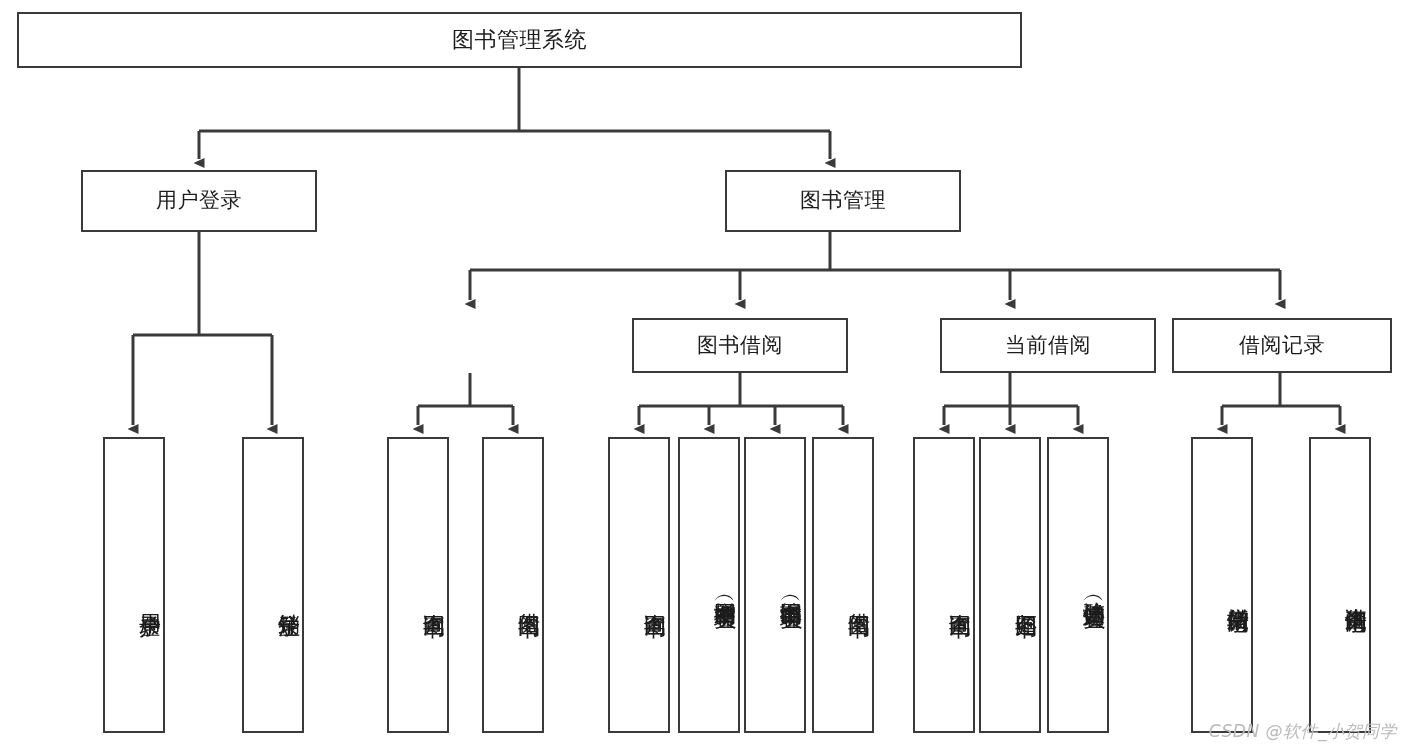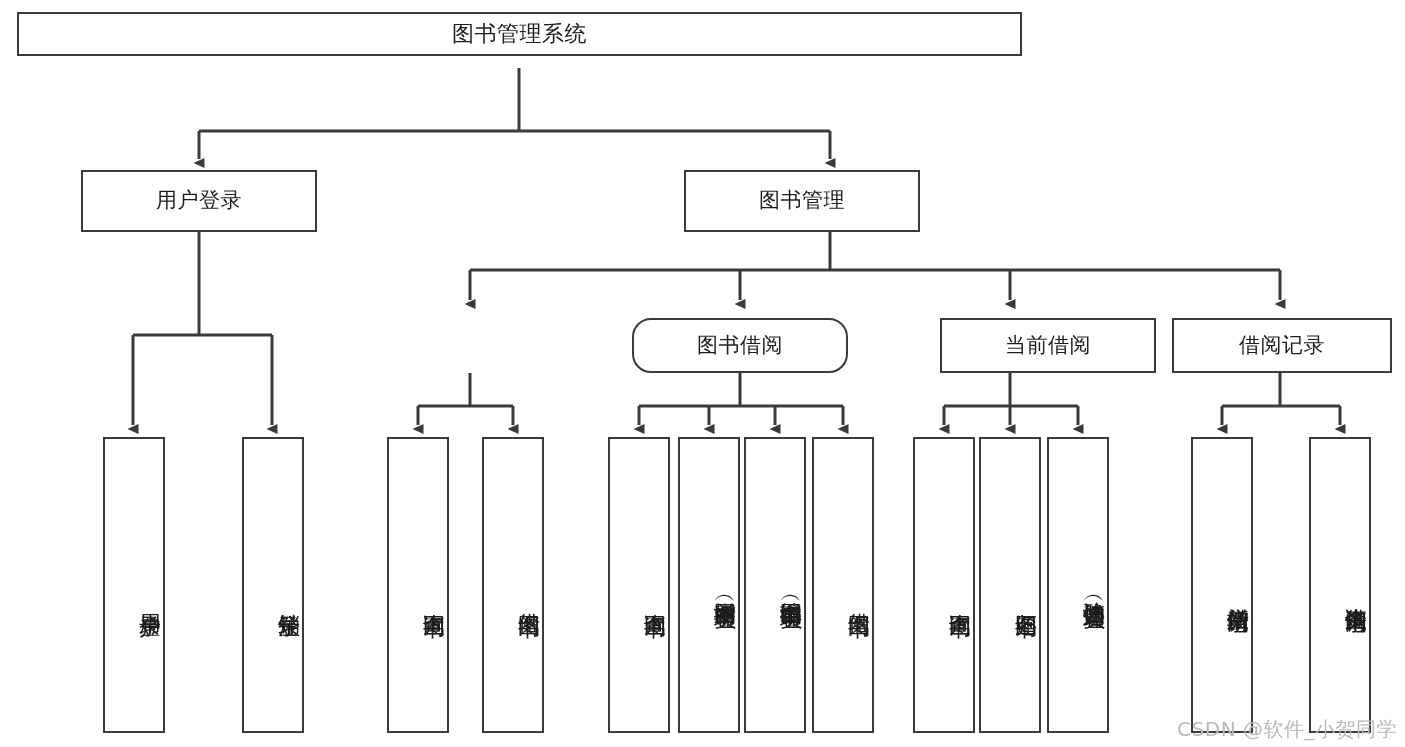--- a/index.html
+++ b/index.html
@@ -124,7 +124,7 @@
     </g>
   </svg>
 
-  <div class="node horiz root" style="left:17px; top:12px; width:1005px; height:44px;">
+  <div class="node horiz root" style="left:17px; top:12px; width:1005px; height:56px;">
     <span>图书管理系统</span>
   </div>
 

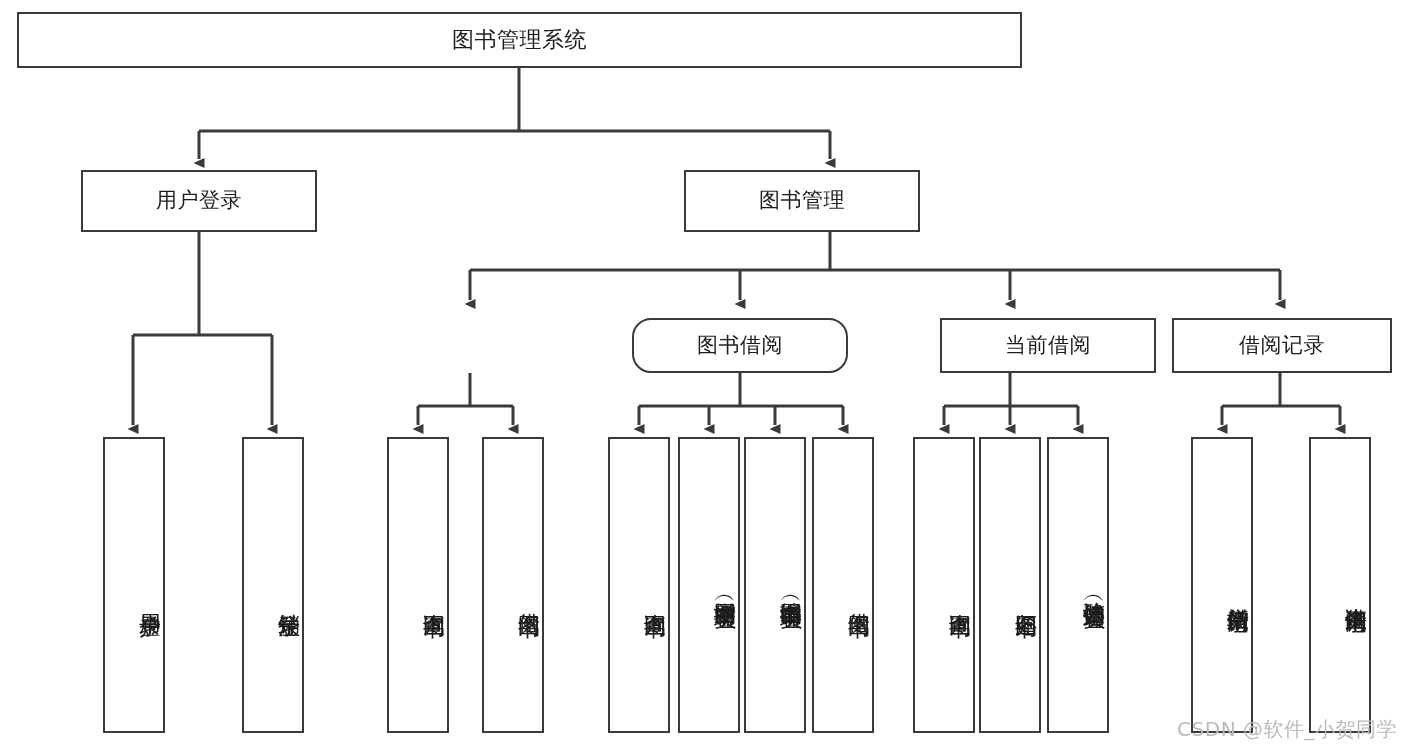--- a/index.html
+++ b/index.html
@@ -131,7 +131,7 @@
   <div class="node horiz" style="left:81px; top:170px; width:236px; height:62px;">
     <span>用户登录</span>
   </div>
-  <div class="node horiz" style="left:684px; top:170px; width:236px; height:62px;">
+  <div class="node horiz" style="left:725px; top:170px; width:236px; height:62px;">
     <span>图书管理</span>
   </div>
 

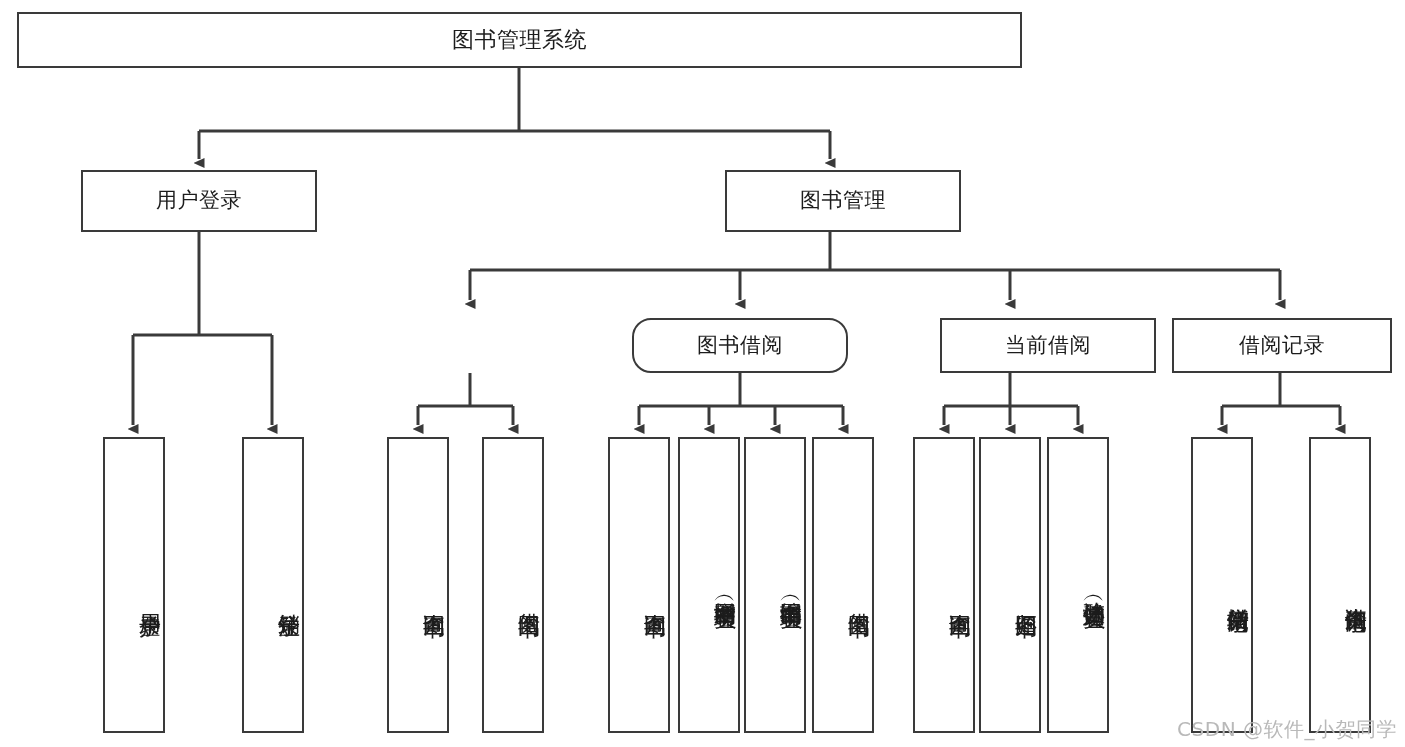--- a/index.html
+++ b/index.html
@@ -135,7 +135,7 @@
     <span>图书管理</span>
   </div>
 
-  <div class="node horiz" style="left:632px; top:318px; width:216px; height:55px;border-radius:19px;">
+  <div class="node horiz" style="left:632px; top:318px; width:216px; height:55px;">
     <span>图书借阅</span>
   </div>
   <div class="node horiz" style="left:902px; top:318px; width:216px; height:55px;margin-left:38px;">

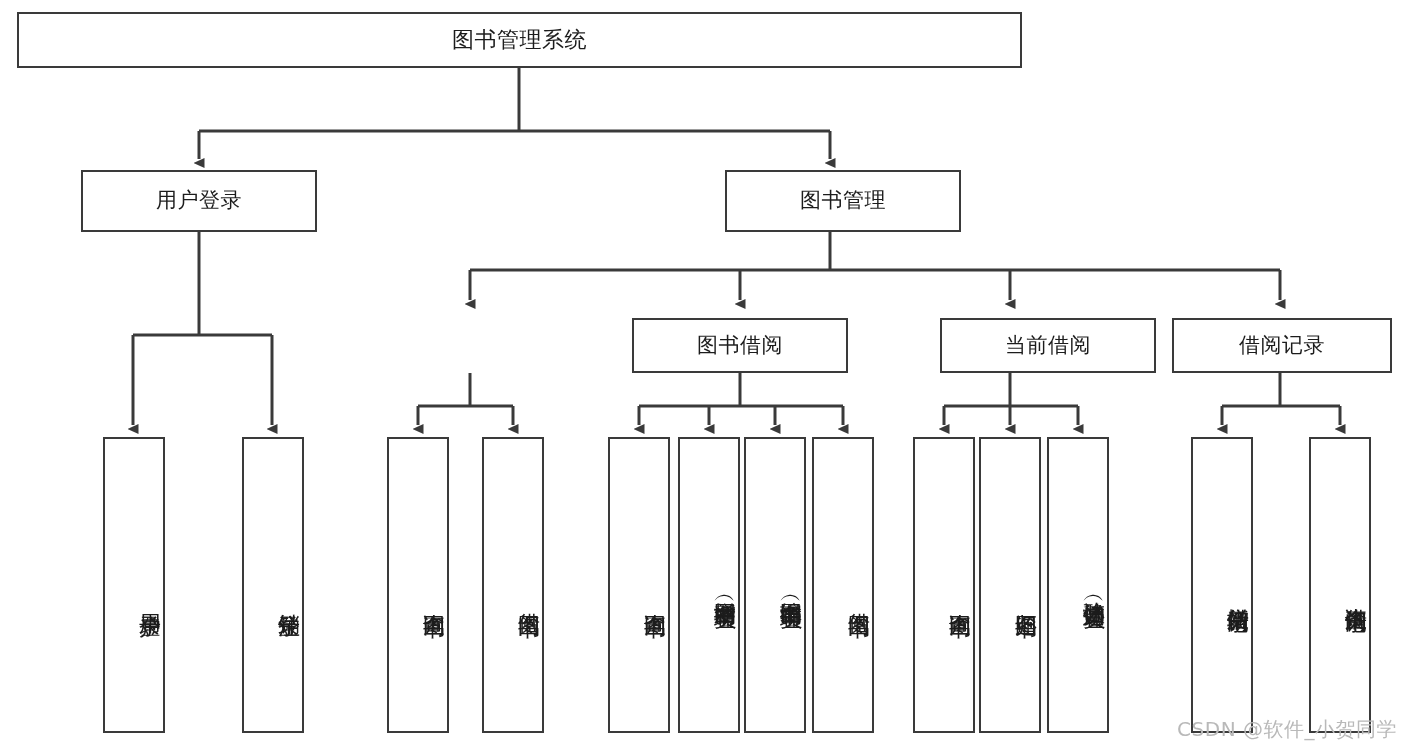--- a/index.html
+++ b/index.html
@@ -61,11 +61,12 @@
     position: absolute;
     right: 8px;
     bottom: 4px;
-    font-size: 20px;
+    font-size: 17px;
     color: #b9b9b9;
     letter-spacing: 0.5px;
     z-index: 3;
     white-space: nowrap;
+    font-style: italic;
   }
 </style>
 </head>

